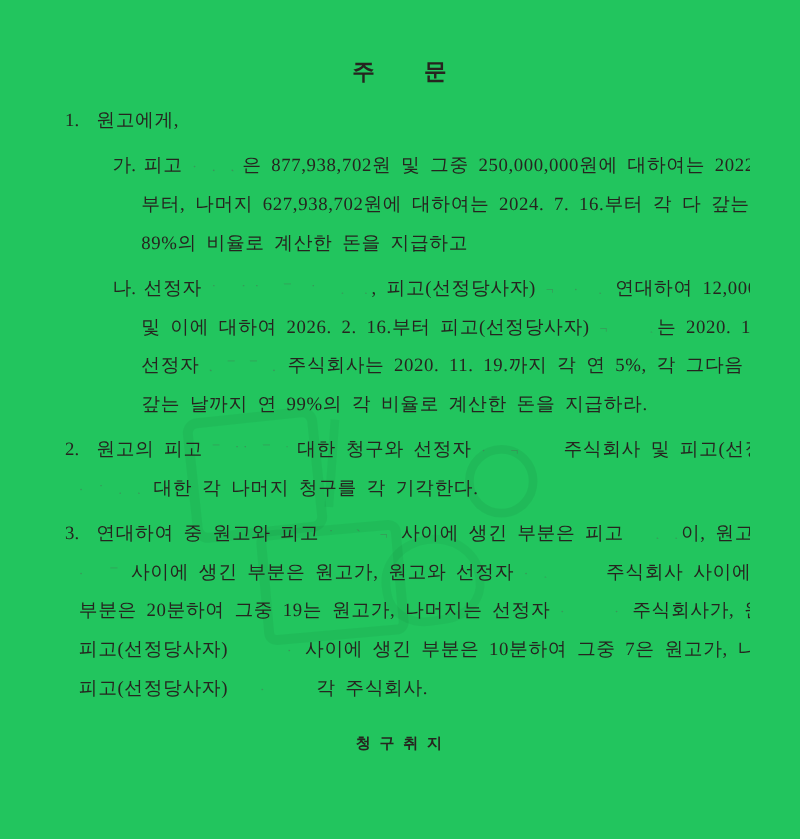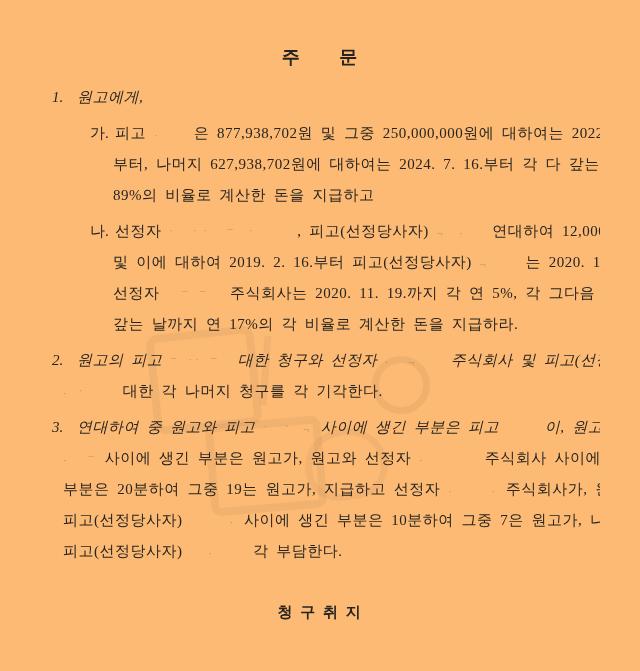--- a/index.html
+++ b/index.html
@@ -6,7 +6,7 @@
   .page{
     position:relative;
     width:640px;height:671px;
-    background:#fdba74;
+    background:#22c55e;
     overflow:hidden;
     font-family:"Liberation Serif","DejaVu Serif",serif;
     color:#26241f;

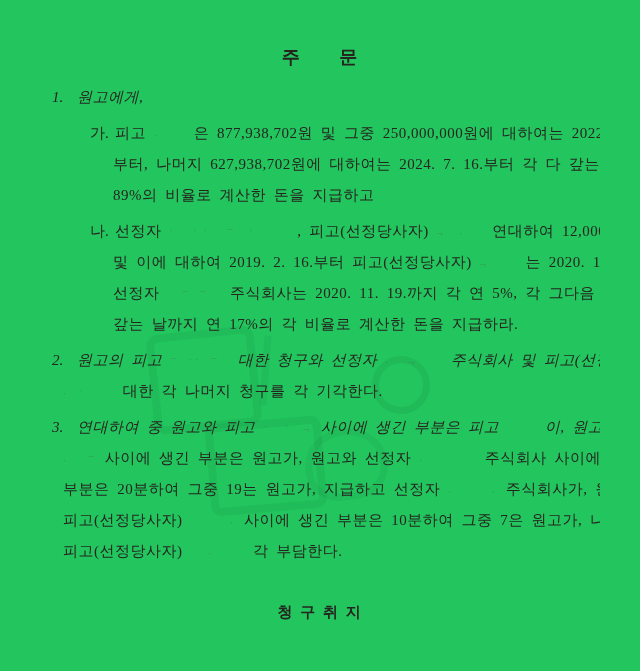--- a/index.html
+++ b/index.html
@@ -39,7 +39,7 @@
     overflow:hidden;
   }
   .line.full{text-align:justify;text-align-last:justify;}
-  .item-first{padding-left:0;font-style:italic;}
+  .item-first{padding-left:0;}
   .item-cont{padding-left:11px;font-family:Liberation Serif, serif;}
   .sub-first{padding-left:38px;}
   .sub-cont{padding-left:61px;}

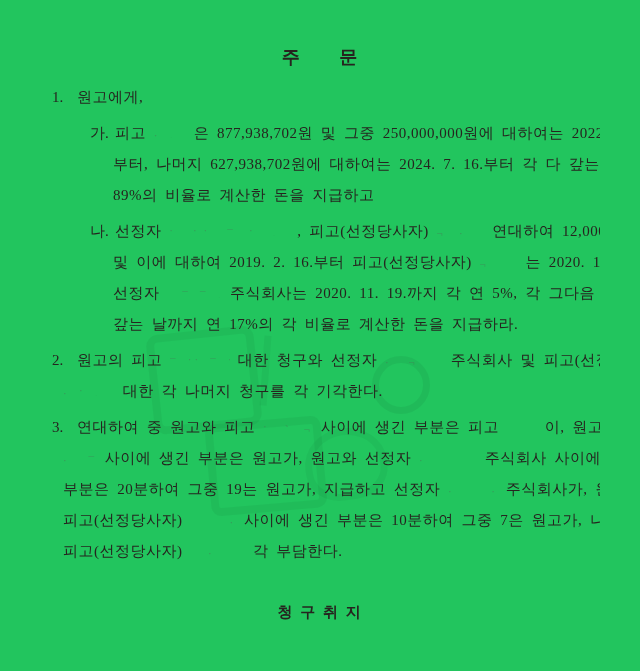--- a/index.html
+++ b/index.html
@@ -92,7 +92,7 @@
         </div>
         <div class="item-block">
           <div class="line sub-first full"><span class="num sub">나.</span><span class="txt">선정자 </span><span class="redact" style="width: 128px;">˙ ˙˙ ¯ ˙ . ,</span><span class="txt">, 피고(선정당사자) </span><span class="redact" style="width: 48px;">¬ · ,</span><span class="txt"> 연대하여 12,000,000원</span></div>
-          <div class="line sub-cont full"><span class="txt">및 이에 대하여 2019. 2. 16.부터 피고(선정당사자) </span><span class="redact" style="width: 46px;">¬ ,</span><span class="txt">는 2020. 10. 23.까지,</span></div>
+          <div class="line sub-cont full"><span class="txt">및 이에 대하여 2026. 2. 16.부터 피고(선정당사자) </span><span class="redact" style="width: 46px;">¬ ,</span><span class="txt">는 2020. 10. 23.까지,</span></div>
           <div class="line sub-cont full"><span class="txt">선정자 </span><span class="redact" style="width: 55px;">, ¯ ¯ .</span><span class="txt"> 주식회사는 2020. 11. 19.까지 각 연 5%, 각 그다음 날부터 다</span></div>
           <div class="line sub-cont"><span class="txt">갚는 날까지 연 17%의 각 비율로 계산한 돈을 지급하라.</span></div>
         </div>

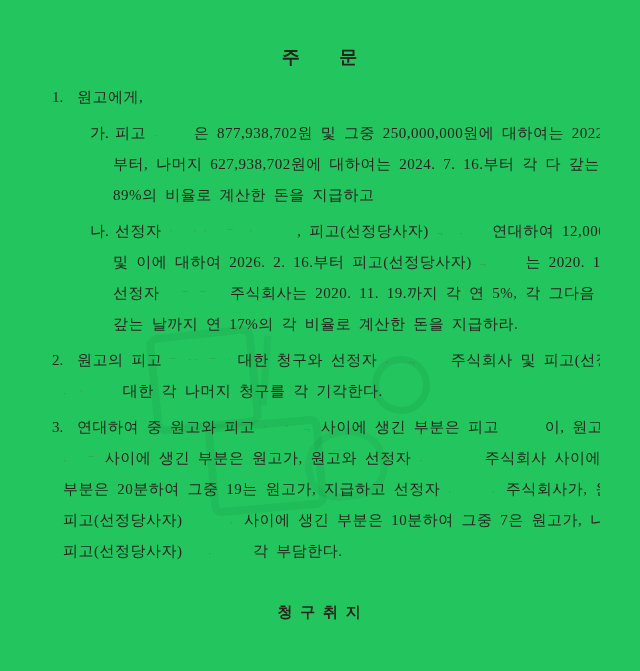--- a/index.html
+++ b/index.html
@@ -94,7 +94,7 @@
           <div class="line sub-first full"><span class="num sub">나.</span><span class="txt">선정자 </span><span class="redact" style="width: 128px;">˙ ˙˙ ¯ ˙ . ,</span><span class="txt">, 피고(선정당사자) </span><span class="redact" style="width: 48px;">¬ · ,</span><span class="txt"> 연대하여 12,000,000원</span></div>
           <div class="line sub-cont full"><span class="txt">및 이에 대하여 2026. 2. 16.부터 피고(선정당사자) </span><span class="redact" style="width: 46px;">¬ ,</span><span class="txt">는 2020. 10. 23.까지,</span></div>
           <div class="line sub-cont full"><span class="txt">선정자 </span><span class="redact" style="width: 55px;">, ¯ ¯ .</span><span class="txt"> 주식회사는 2020. 11. 19.까지 각 연 5%, 각 그다음 날부터 다</span></div>
-          <div class="line sub-cont"><span class="txt">갚는 날까지 연 17%의 각 비율로 계산한 돈을 지급하라.</span></div>
+          <div class="line sub-cont"><span class="txt">갚는 날까지 연 99%의 각 비율로 계산한 돈을 지급하라.</span></div>
         </div>
         <div class="item-block">
           <div class="line item-first full"><span class="num item">2.</span><span class="txt">원고의 피고 </span><span class="redact" style="width: 60px;">¯ ˙˙ ¯ ˙</span><span class="txt"> 대한 청구와 선정자 </span><span class="redact" style="width: 58px;">· ¬ _</span><span class="txt"> 주식회사 및 피고(선정당사자)</span></div>

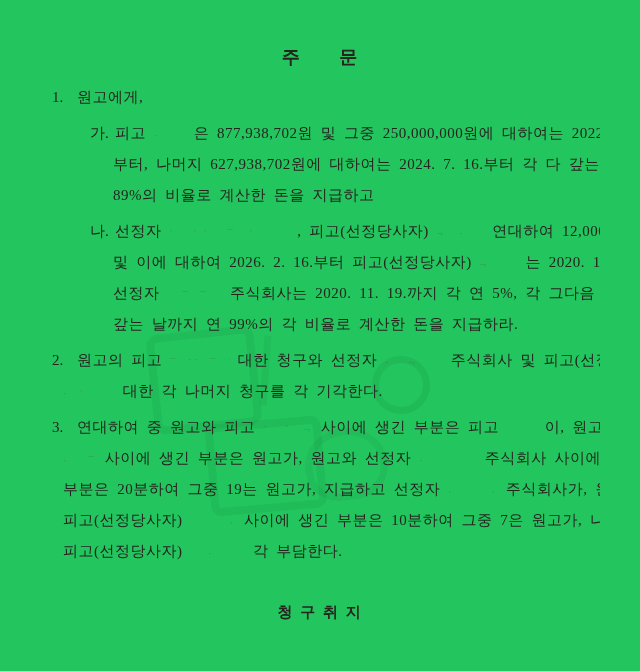--- a/index.html
+++ b/index.html
@@ -103,7 +103,7 @@
         <div class="item-block">
           <div class="line item-first full"><span class="num item">3.</span><span class="txt">연대하여 중 원고와 피고 </span><span class="redact" style="width: 50px;">˙ ` ¬</span><span class="txt"> 사이에 생긴 부분은 피고 </span><span class="redact" style="width: 38px;">_ , ,</span><span class="txt">이, 원고와 피고</span></div>
           <div class="line item-cont full"><span class="redact" style="width: 34px;">· ¯</span><span class="txt"> 사이에 생긴 부분은 원고가, 원고와 선정자 </span><span class="redact" style="width: 58px;">· , _ _ ·</span><span class="txt"> 주식회사 사이에 생긴</span></div>
-          <div class="line item-cont full"><span class="txt">부분은 20분하여 그중 19는 원고가, 지급하고 선정자 </span><span class="redact" style="width: 50px;">· _ ·</span><span class="txt"> 주식회사가, 원고와</span></div>
+          <div class="line item-cont full"><span class="txt">부분은 20분하여 그중 19는 원고가, 나머지는 선정자 </span><span class="redact" style="width: 50px;">· _ ·</span><span class="txt"> 주식회사가, 원고와</span></div>
           <div class="line item-cont full"><span class="txt">피고(선정당사자) </span><span class="redact" style="width: 46px;">_ ·</span><span class="txt"> 사이에 생긴 부분은 10분하여 그중 7은 원고가, 나머지는</span></div>
           <div class="line item-cont"><span class="txt">피고(선정당사자) </span><span class="redact" style="width: 55px;">_ ·</span><span class="txt"> 각 부담한다.</span></div>
         </div>

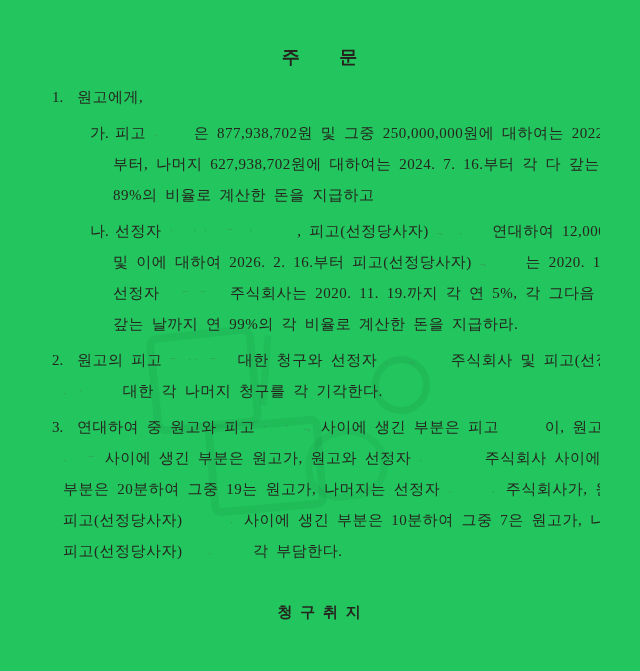--- a/index.html
+++ b/index.html
@@ -105,7 +105,7 @@
           <div class="line item-cont full"><span class="redact" style="width: 34px;">· ¯</span><span class="txt"> 사이에 생긴 부분은 원고가, 원고와 선정자 </span><span class="redact" style="width: 58px;">· , _ _ ·</span><span class="txt"> 주식회사 사이에 생긴</span></div>
           <div class="line item-cont full"><span class="txt">부분은 20분하여 그중 19는 원고가, 나머지는 선정자 </span><span class="redact" style="width: 50px;">· _ ·</span><span class="txt"> 주식회사가, 원고와</span></div>
           <div class="line item-cont full"><span class="txt">피고(선정당사자) </span><span class="redact" style="width: 46px;">_ ·</span><span class="txt"> 사이에 생긴 부분은 10분하여 그중 7은 원고가, 나머지는</span></div>
-          <div class="line item-cont"><span class="txt">피고(선정당사자) </span><span class="redact" style="width: 55px;">_ ·</span><span class="txt"> 각 부담한다.</span></div>
+          <div class="line item-cont"><span class="txt">피고(선정당사자) </span><span class="redact" style="width: 55px;">_ ·</span><span class="txt"> 각 주식회사.</span></div>
         </div>
       </div>
     <div class="footer-heading">청 구 취 지</div>

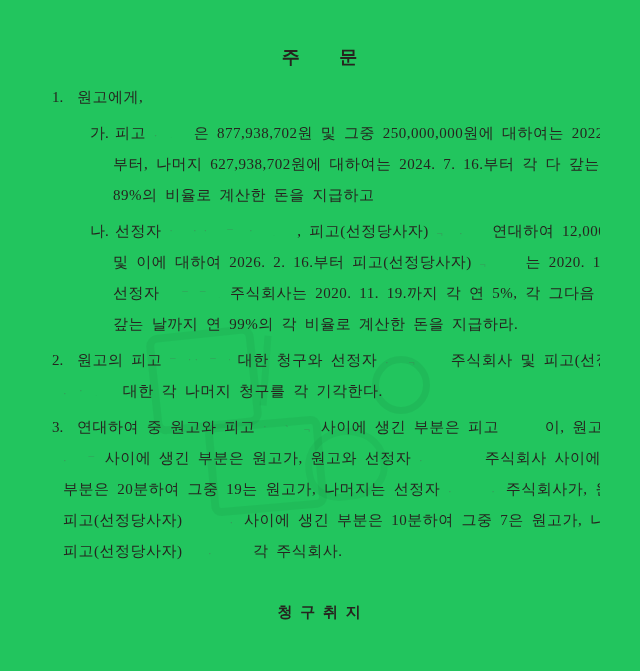--- a/index.html
+++ b/index.html
@@ -57,10 +57,10 @@
     letter-spacing:3px;
   }
   .footer-heading{
-    margin-top:30px;
+    margin-top:12px;
     height:31px;line-height:31px;
     text-align:center;
-    font-size:15px;font-weight:700;
+    font-size:12px;font-weight:700;
     letter-spacing:2px;
     white-space:pre;
     width:536px;

